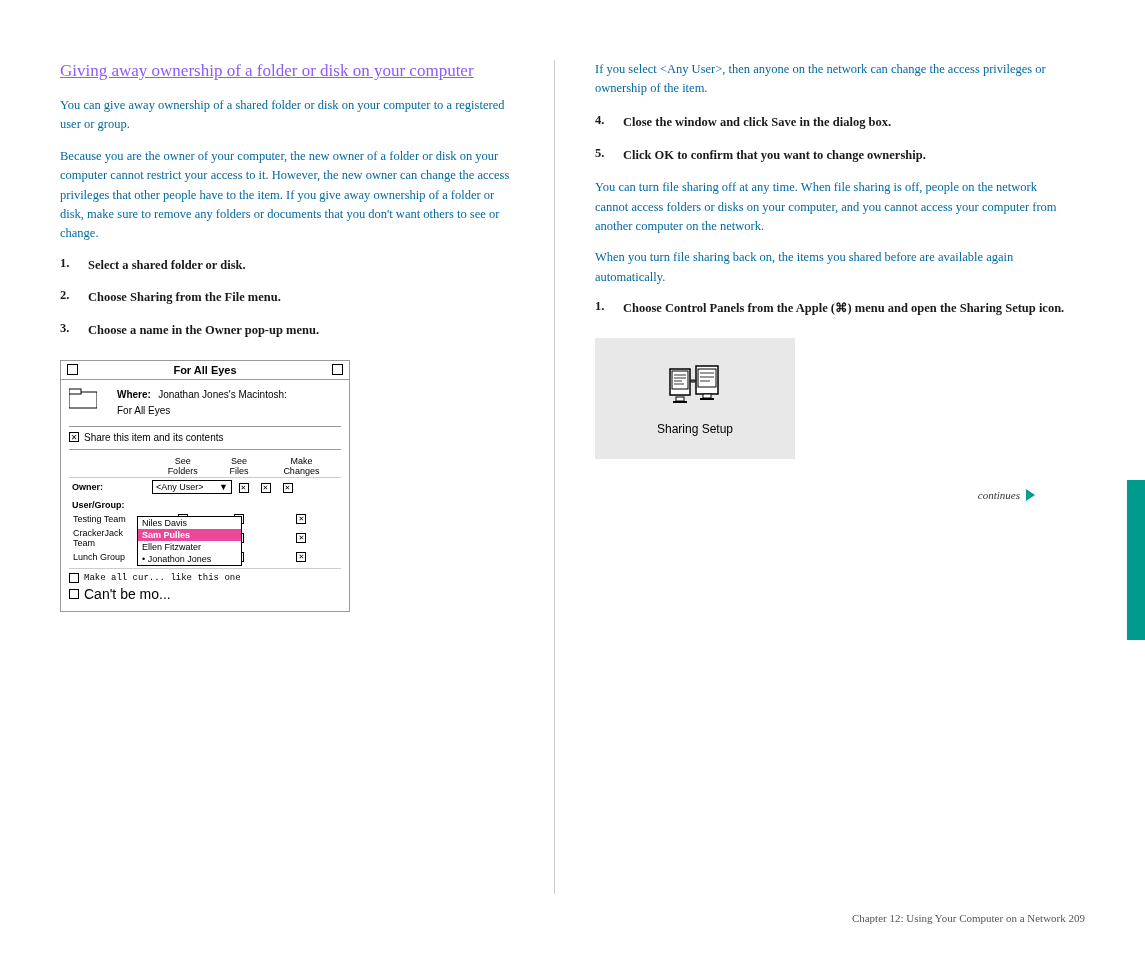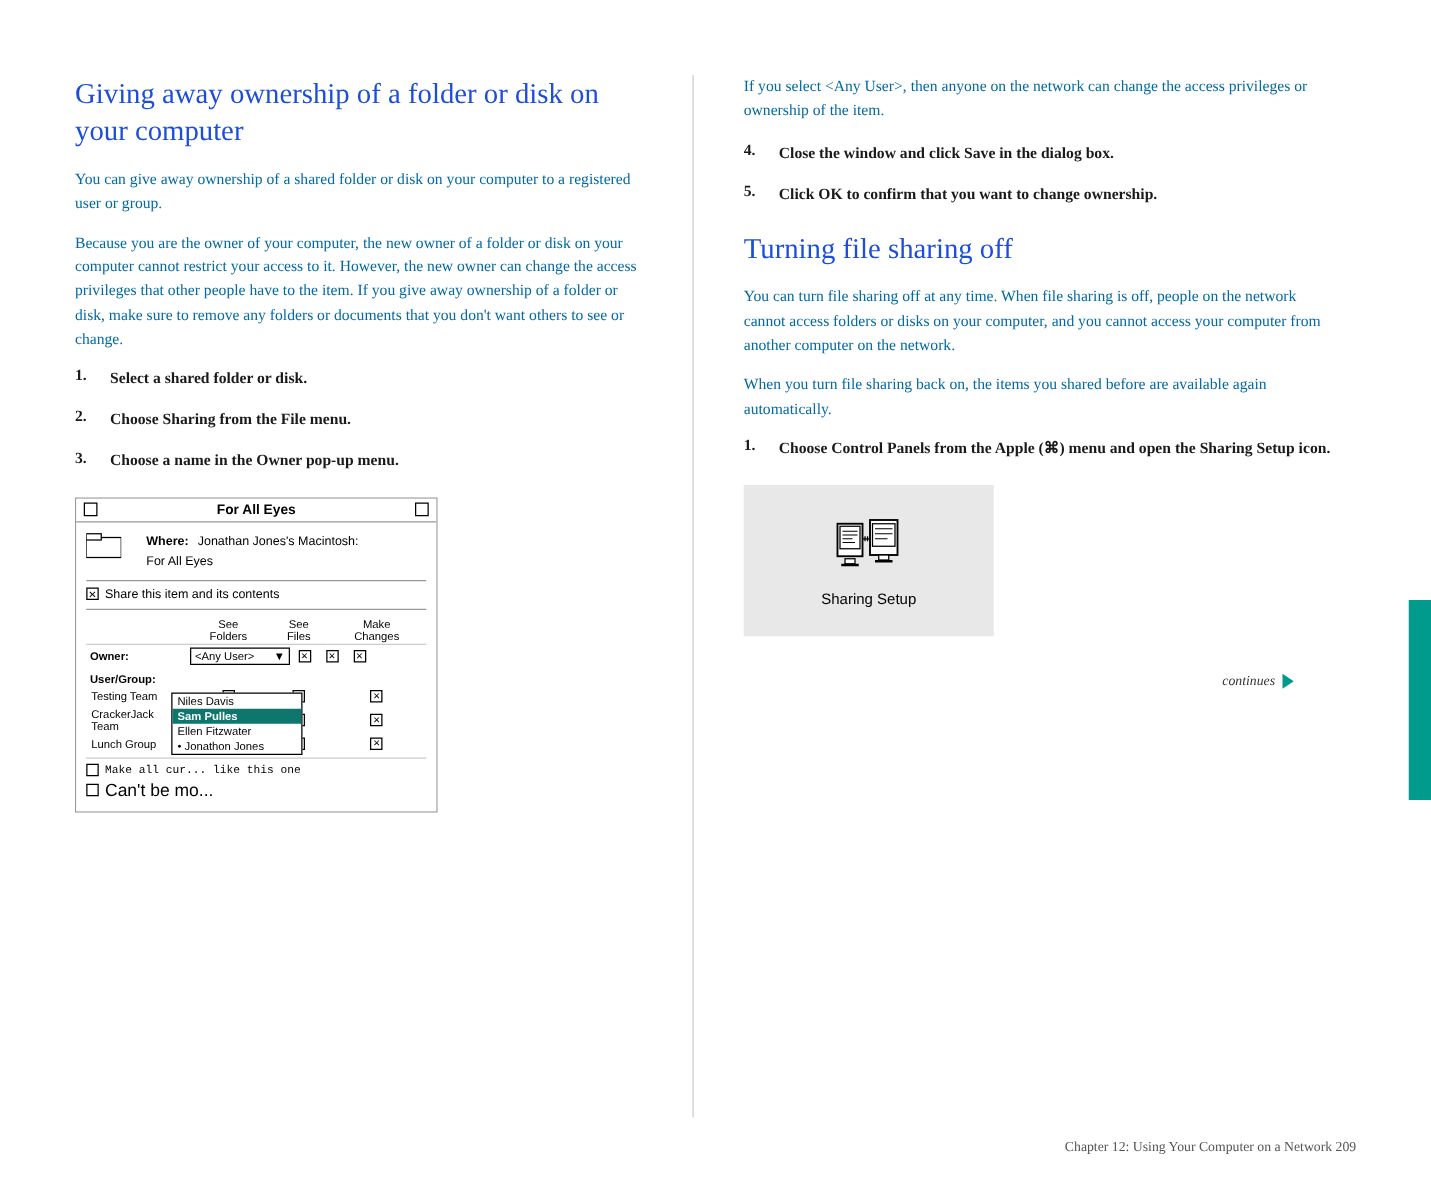--- a/index.html
+++ b/index.html
@@ -45,11 +45,12 @@
     
     .section-heading {
       font-family: Georgia, serif;
-      font-size: 23px;
+      font-size: 17px;
       font-weight: normal;
-      color: #1d4ed8;
+      color: #8b5cf6;
       margin-bottom: 14px;
       line-height: 1.3;
+      text-decoration: underline;
     }
 
     

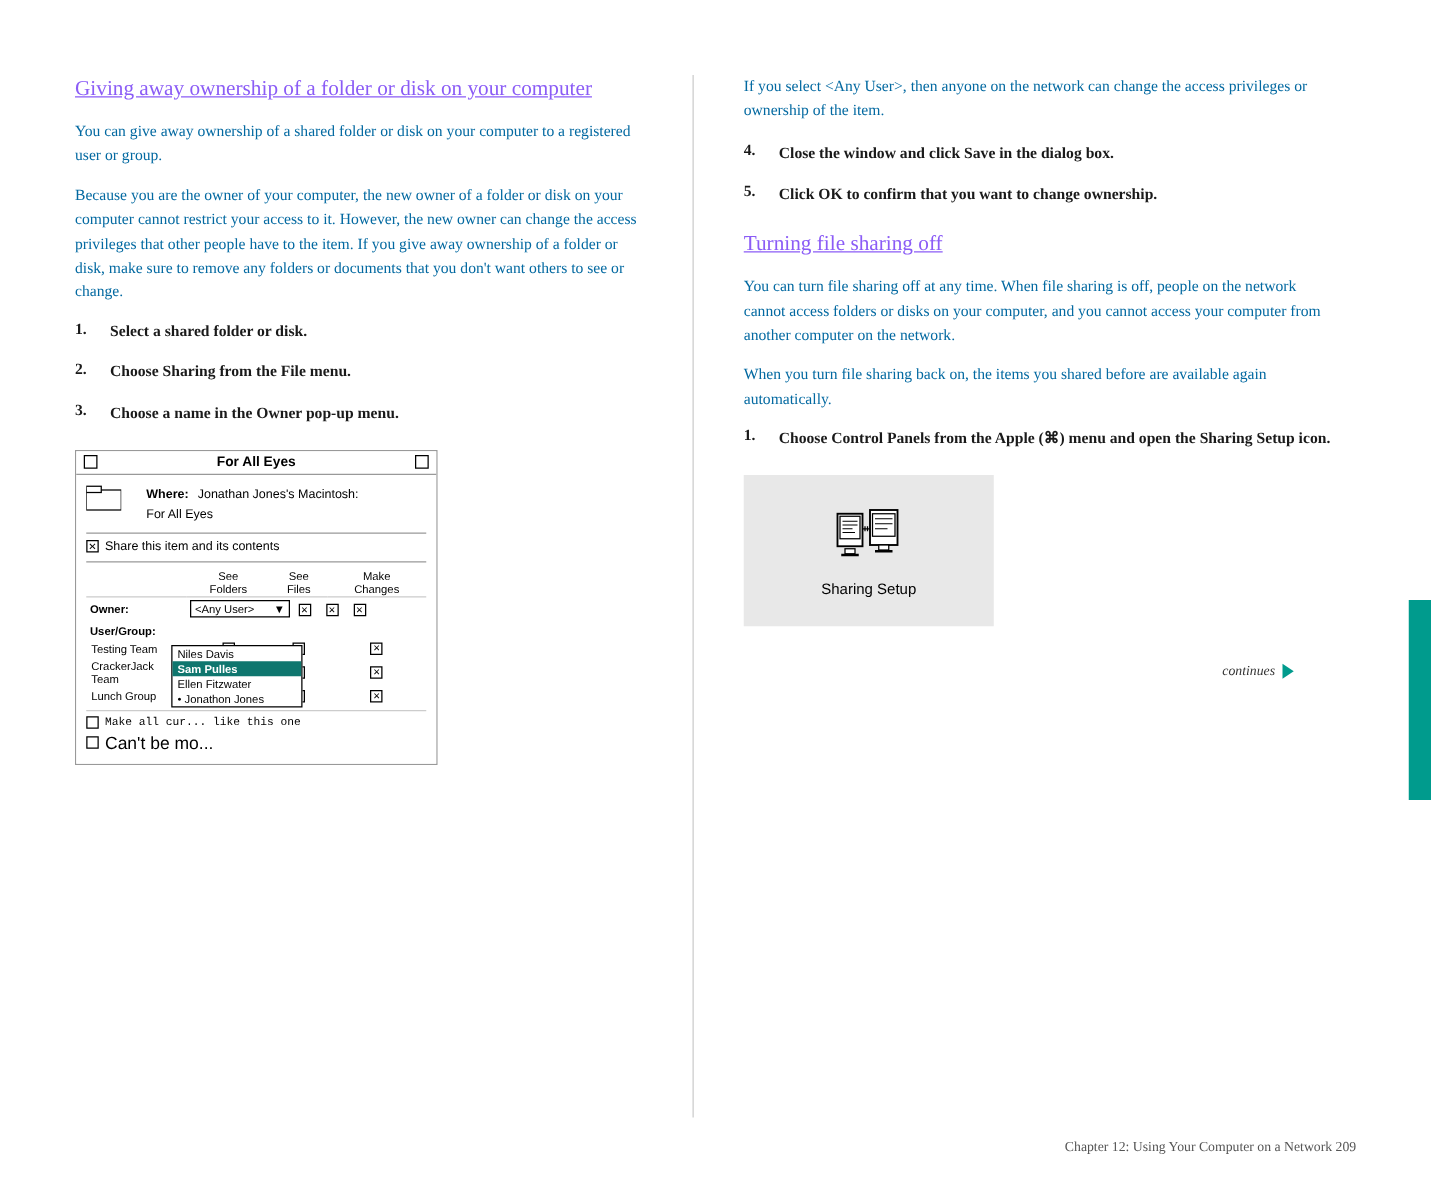--- a/index.html
+++ b/index.html
@@ -467,7 +467,6 @@
       <span class="step-text">Click OK to confirm that you want to change ownership.</span>
     </div>
 
-    <h2 class="section-heading" style="margin-top:20px;">Turning file sharing off</h2>
 
     <p class="body-text">You can turn file sharing off at any time. When file sharing is off, people on the network cannot access folders or disks on your computer, and you cannot access your computer from another computer on the network.</p>
     <p class="body-text">When you turn file sharing back on, the items you shared before are available again automatically.</p>

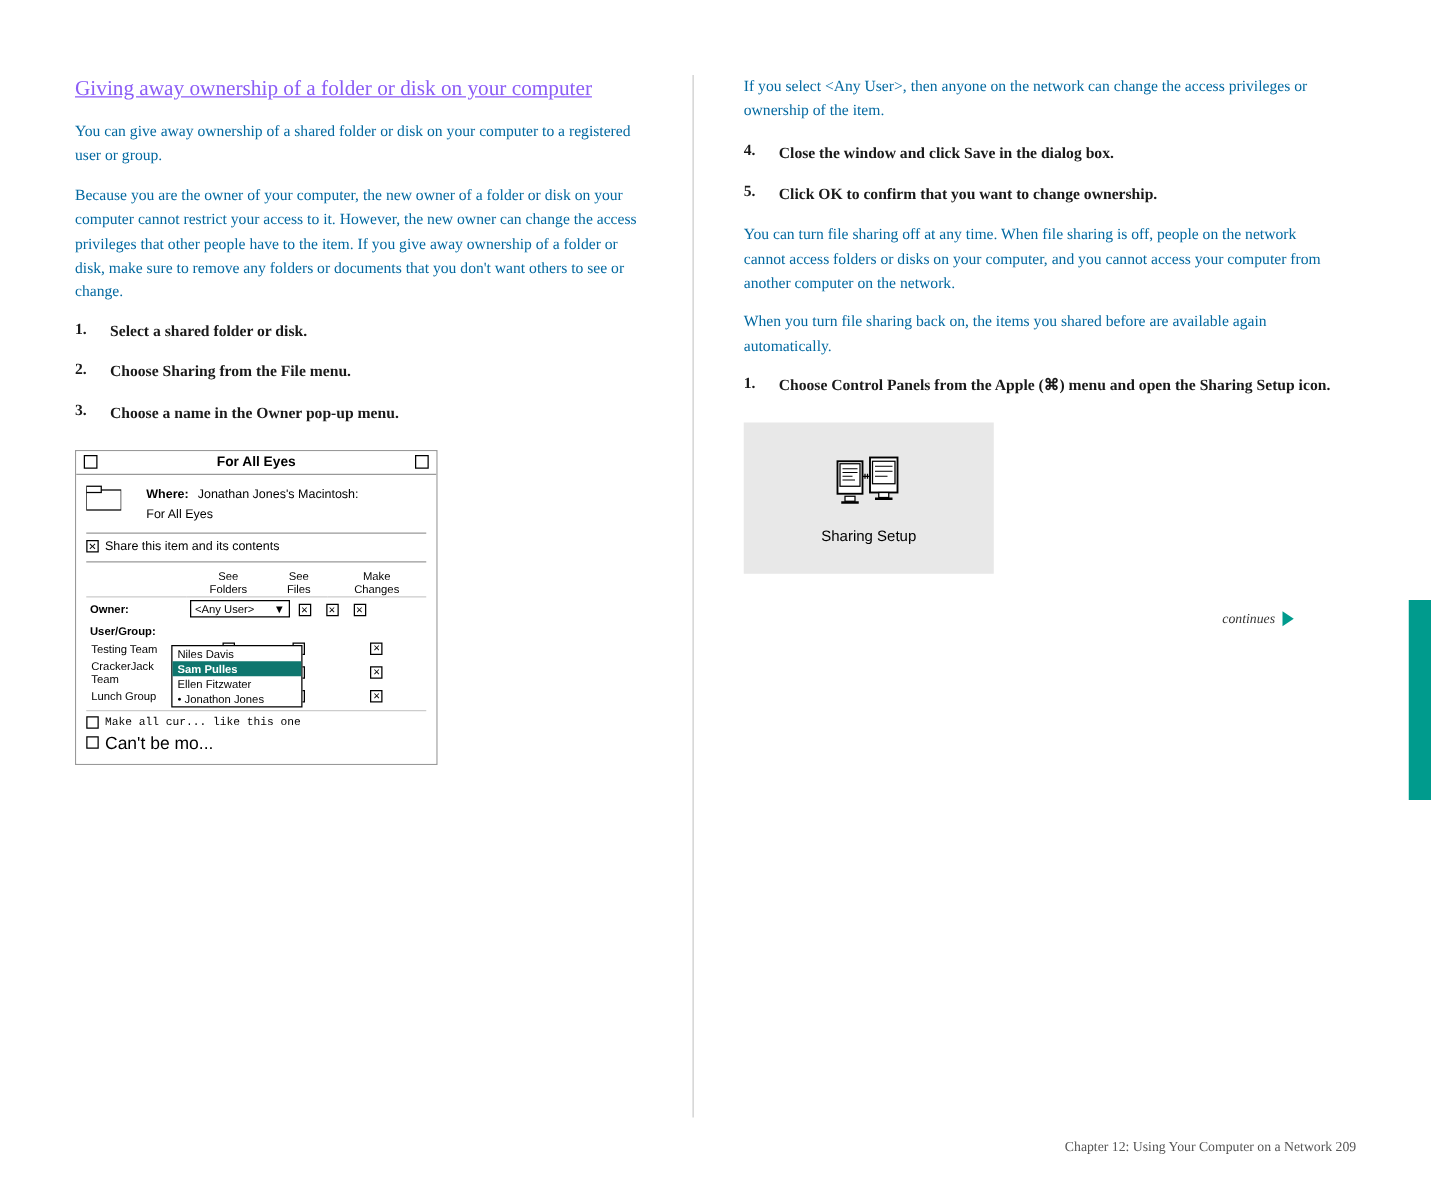--- a/index.html
+++ b/index.html
@@ -435,7 +435,7 @@
         <div style="position:relative; height:0;">
           <div style="position:absolute; left:68px; top:-48px; border:1px solid #000; background:#fff; width:105px; z-index:10; font-size:9px; font-family:Arial,sans-serif;">
             <div style="padding:1px 4px;">Niles Davis</div>
-            <div style="padding:1px 4px; background:#0f766e; color:#fff; font-weight:bold;">Sam Pulles</div>
+            <div style="padding:1px 4px; background:#ec4899; color:#fff; font-weight:bold;">Sam Pulles</div>
             <div style="padding:1px 4px;">Ellen Fitzwater</div>
             <div style="padding:1px 4px;">• Jonathon Jones</div>
           </div>

